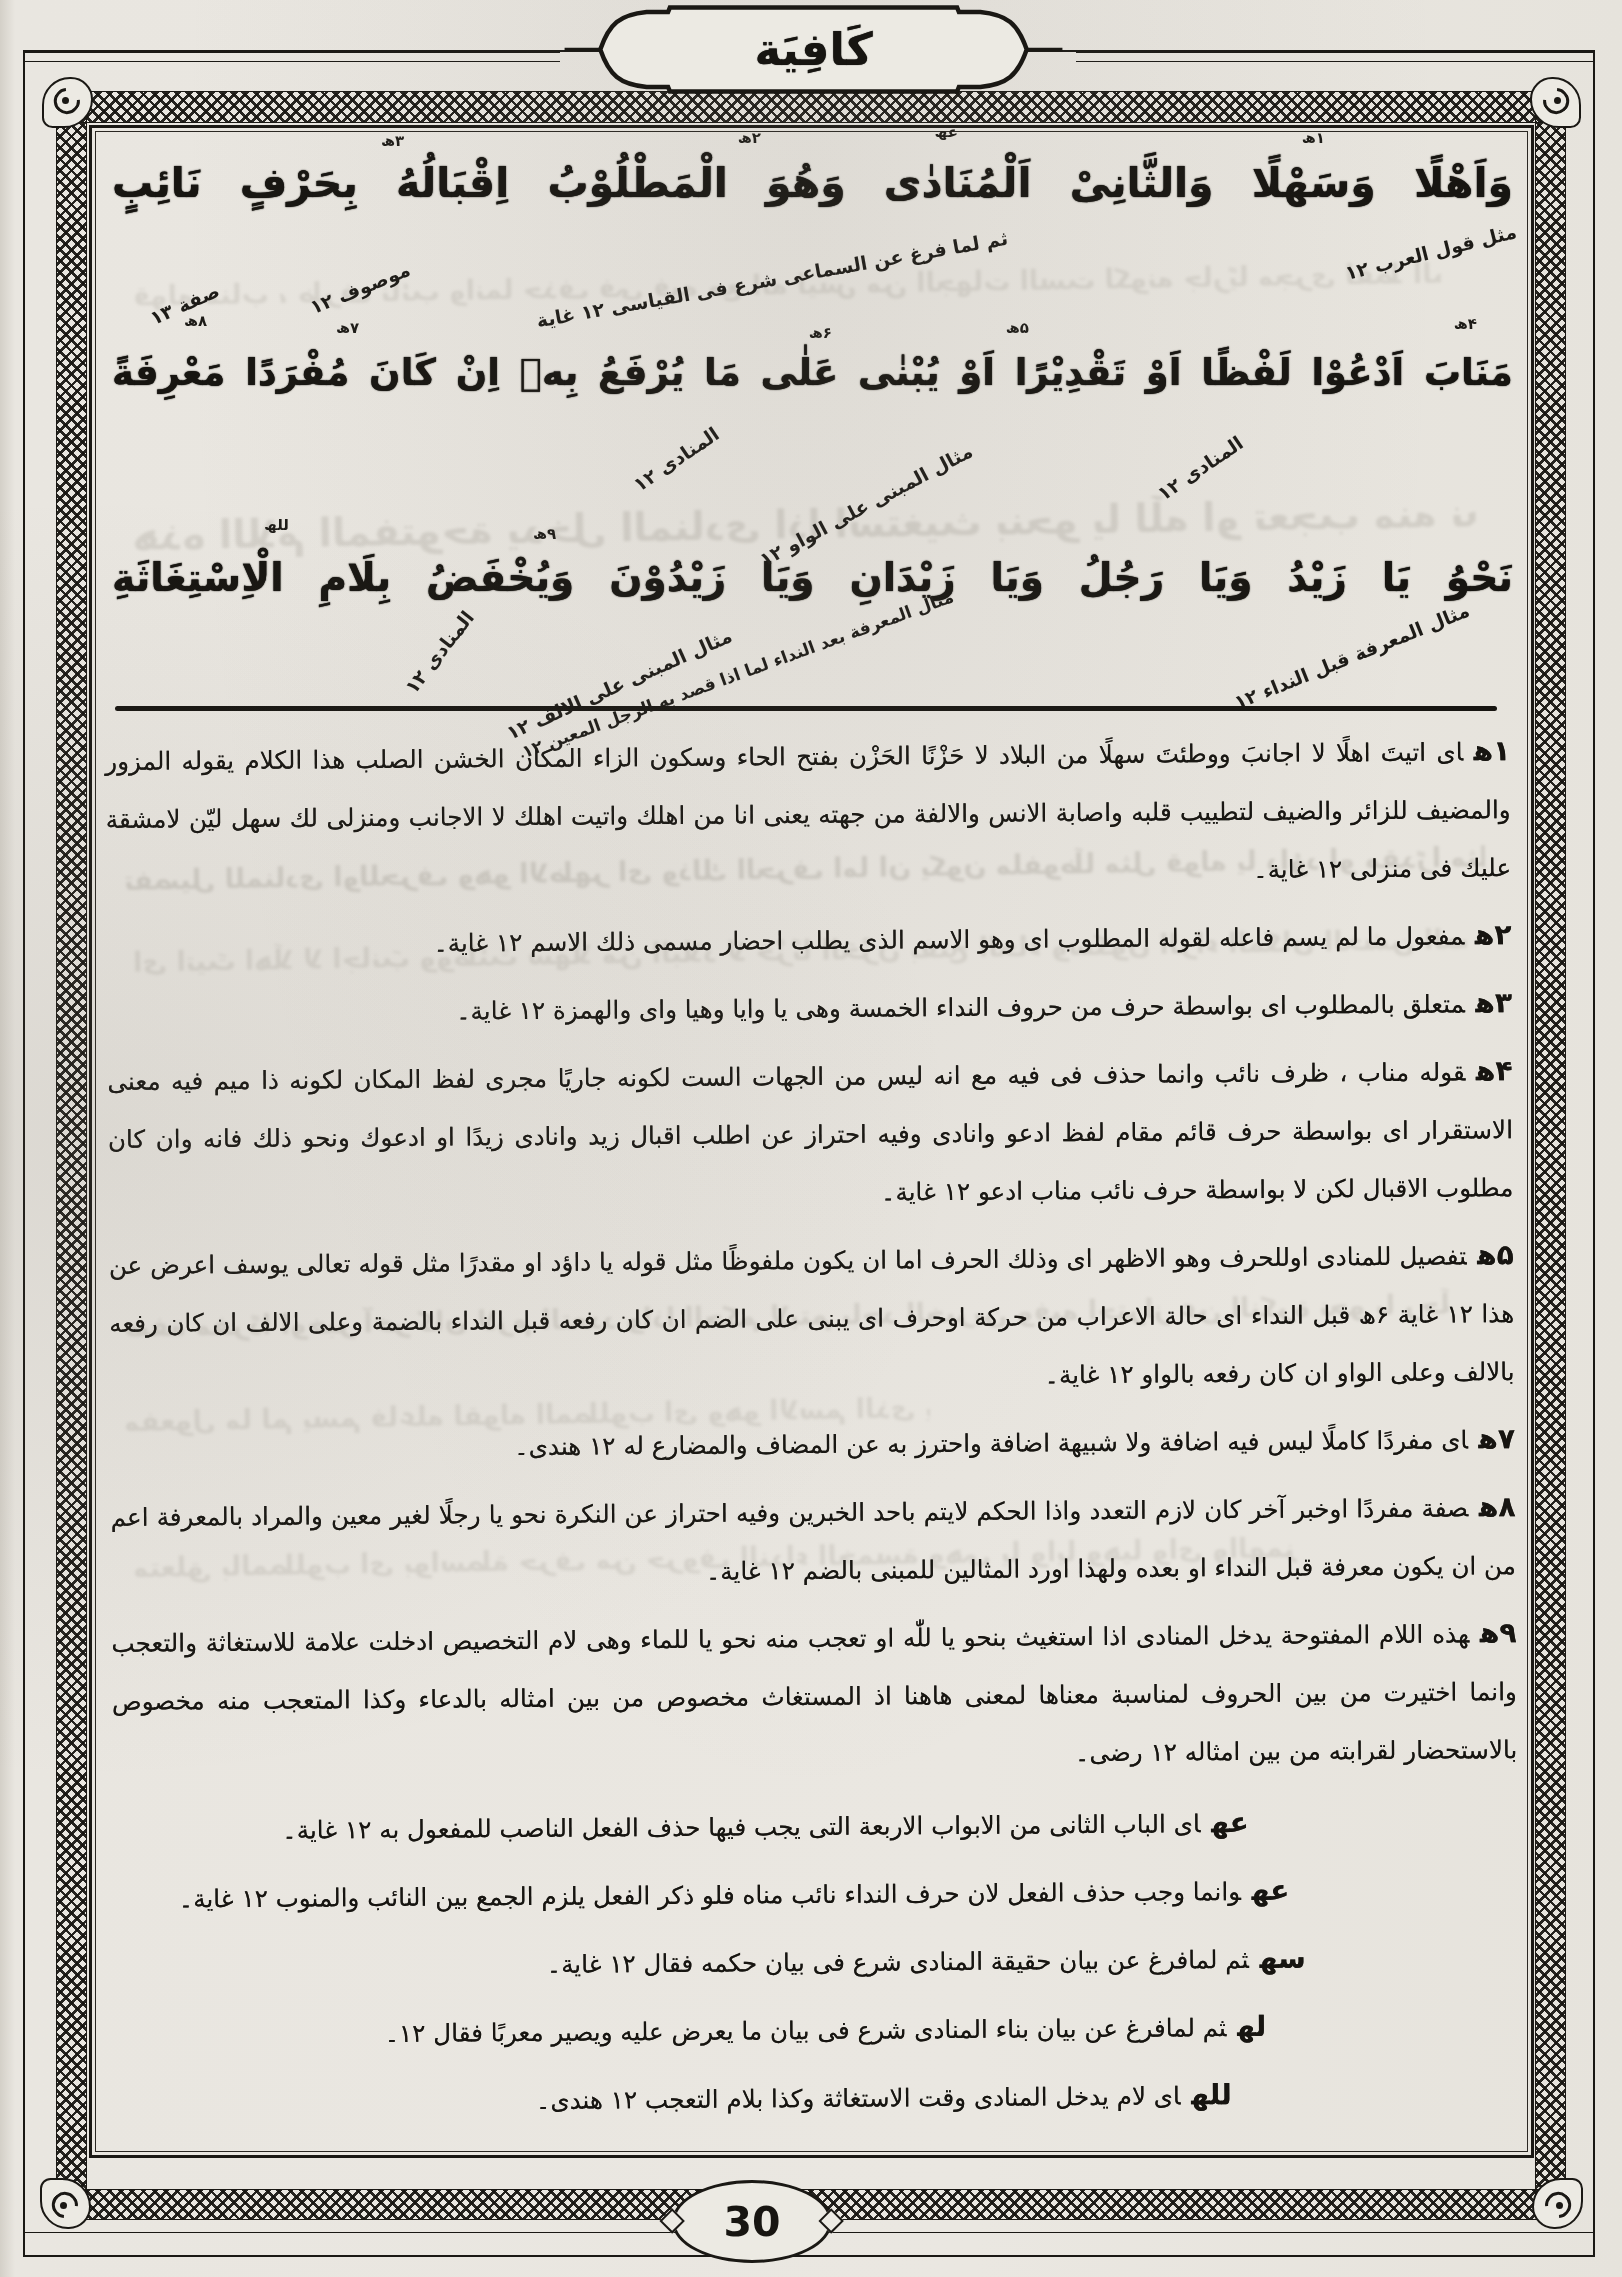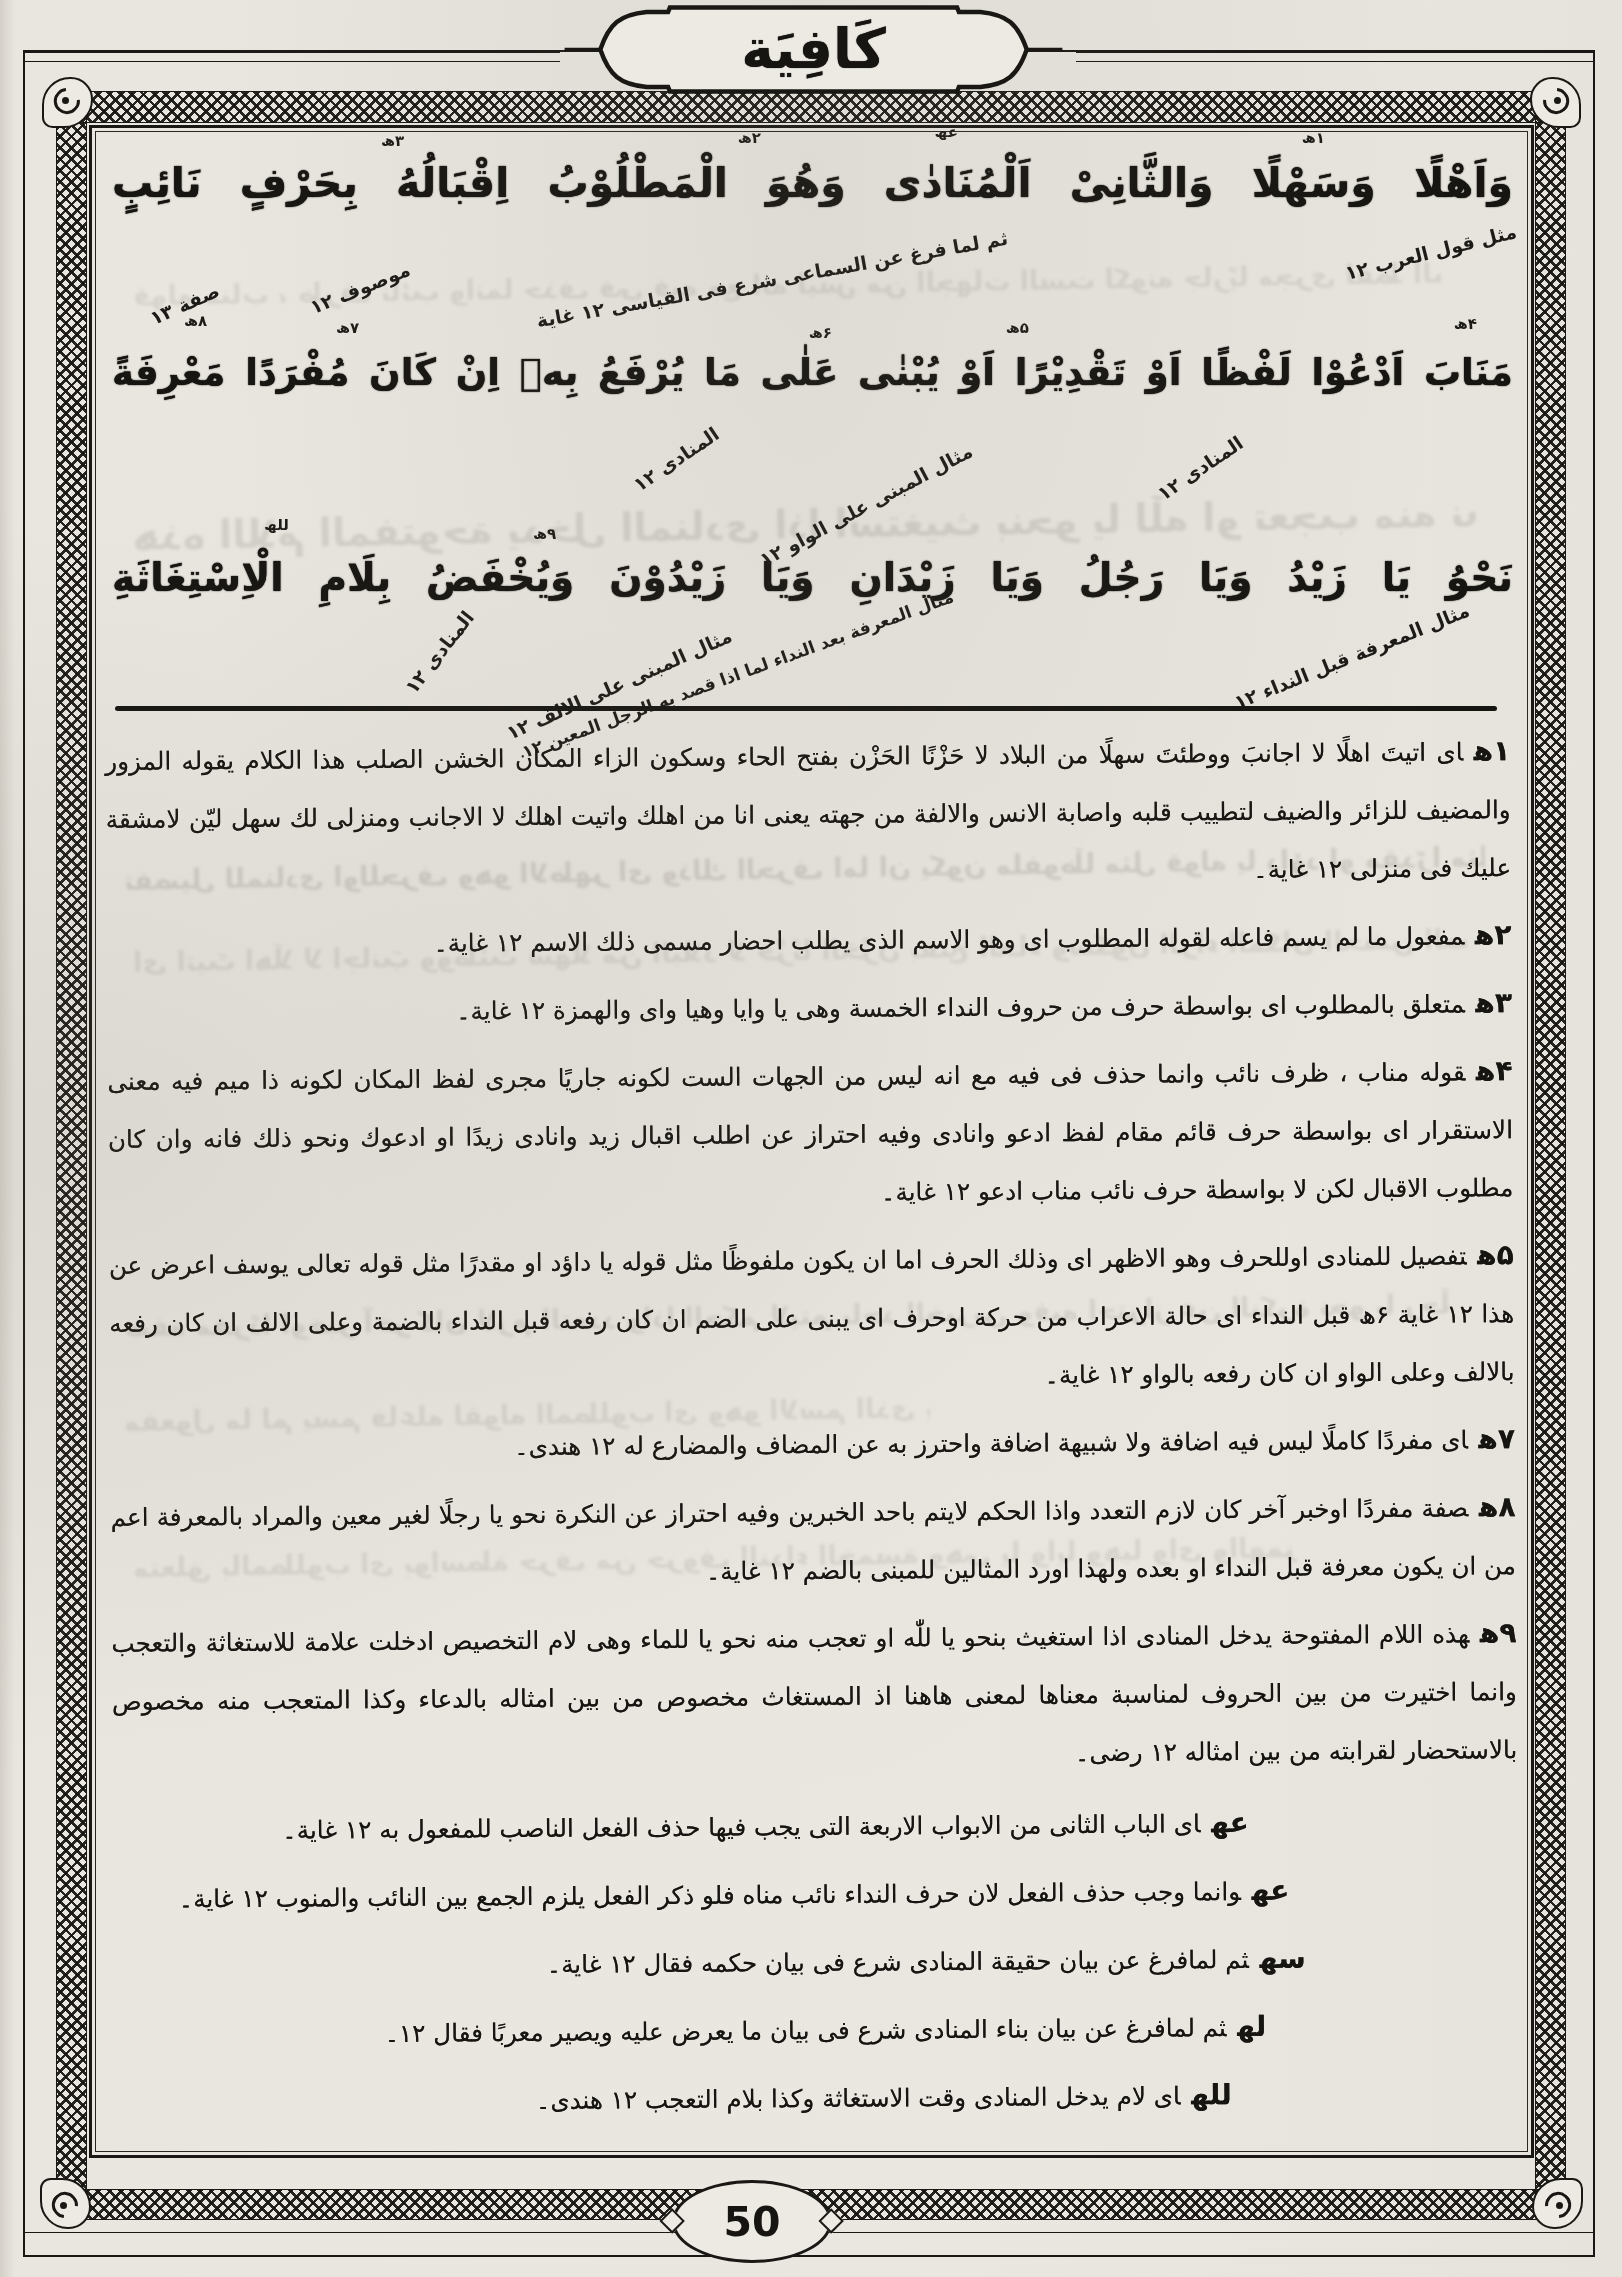--- a/index.html
+++ b/index.html
@@ -38,7 +38,7 @@
   .cartouche{position:absolute;left:561px;top:3.6px;width:507px;height:91px;z-index:5;}
   .cartouche svg{display:block;}
   .cartouche .title{position:absolute;inset:0;display:flex;align-items:center;justify-content:center;
-    font-size:55px;font-weight:bold;letter-spacing:1.8px;text-shadow:0 0 0.9px #171511;}
+    font-size:45px;font-weight:bold;letter-spacing:1.8px;text-shadow:0 0 0.9px #171511;}
   
   .pagenum{position:absolute;left:673px;top:2180px;width:154px;height:77px;background:#eceae3;
     border:3.6px solid #1a1814;border-radius:50%;display:flex;align-items:center;justify-content:center;

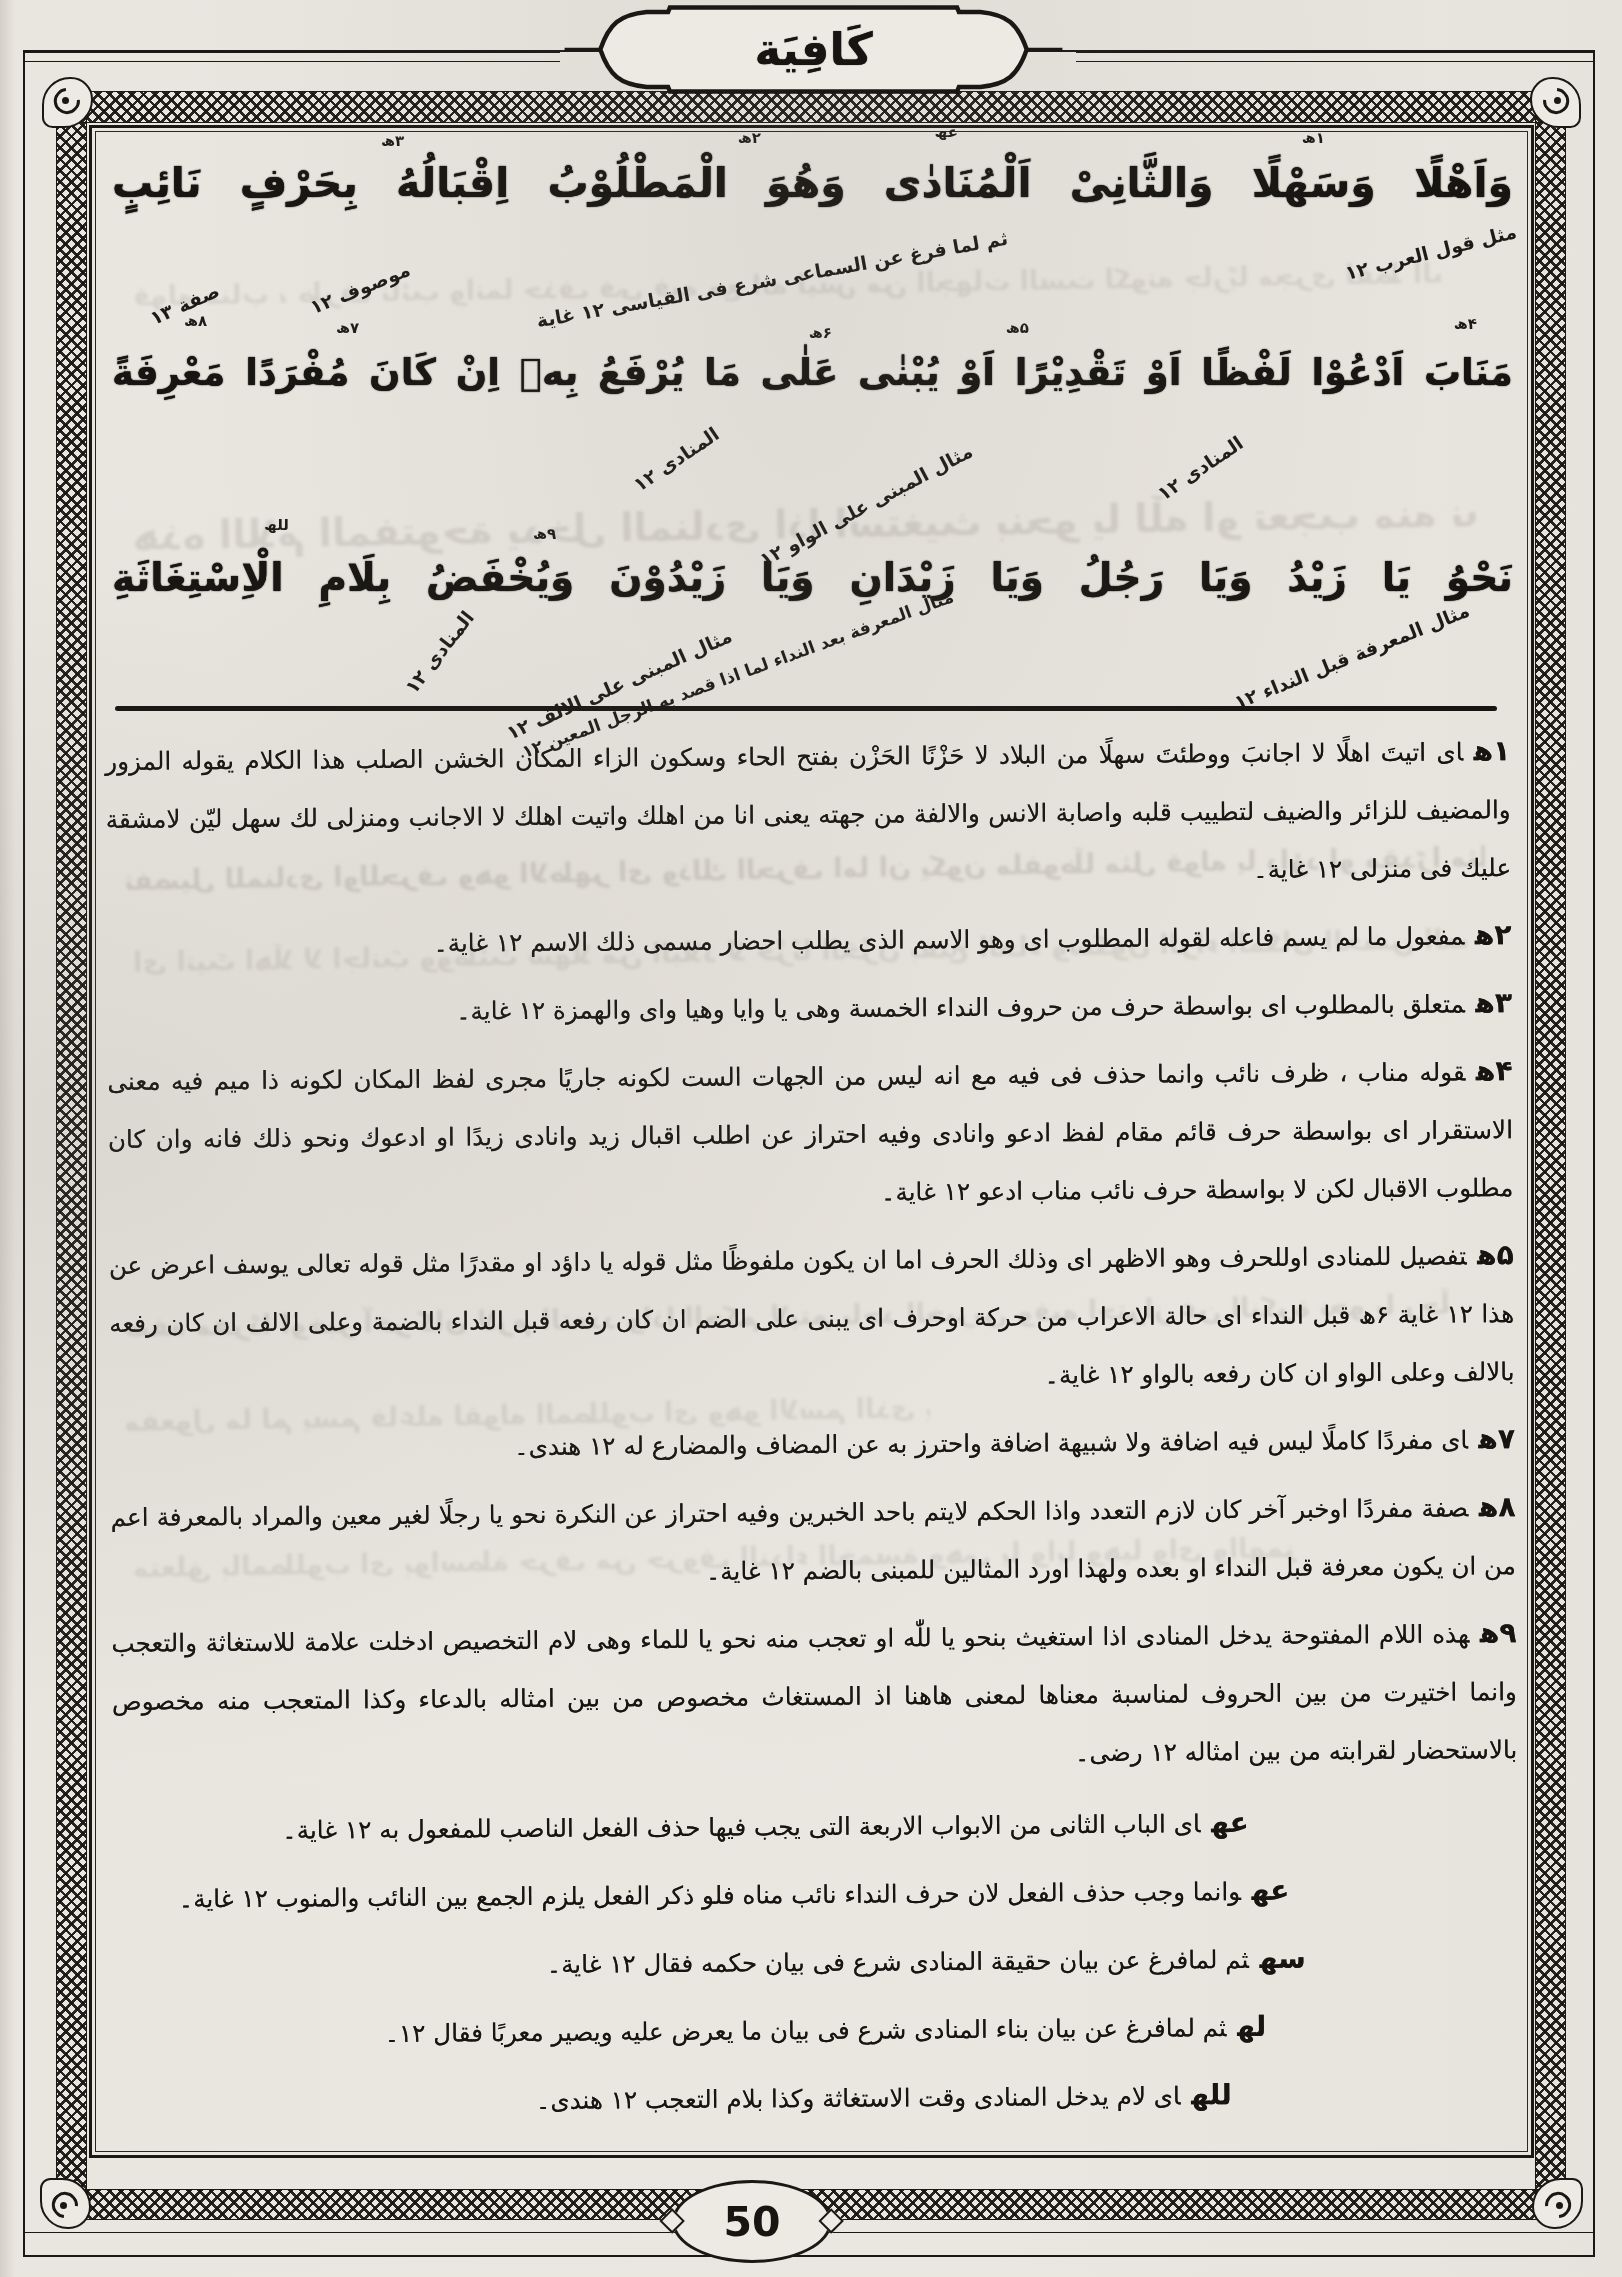--- a/index.html
+++ b/index.html
@@ -198,7 +198,7 @@
   </div>
 
   <div class="pagenum">
-    <span>50</span>
+    <span>30</span>
   </div>
 
   <div class="paper-noise"></div>

